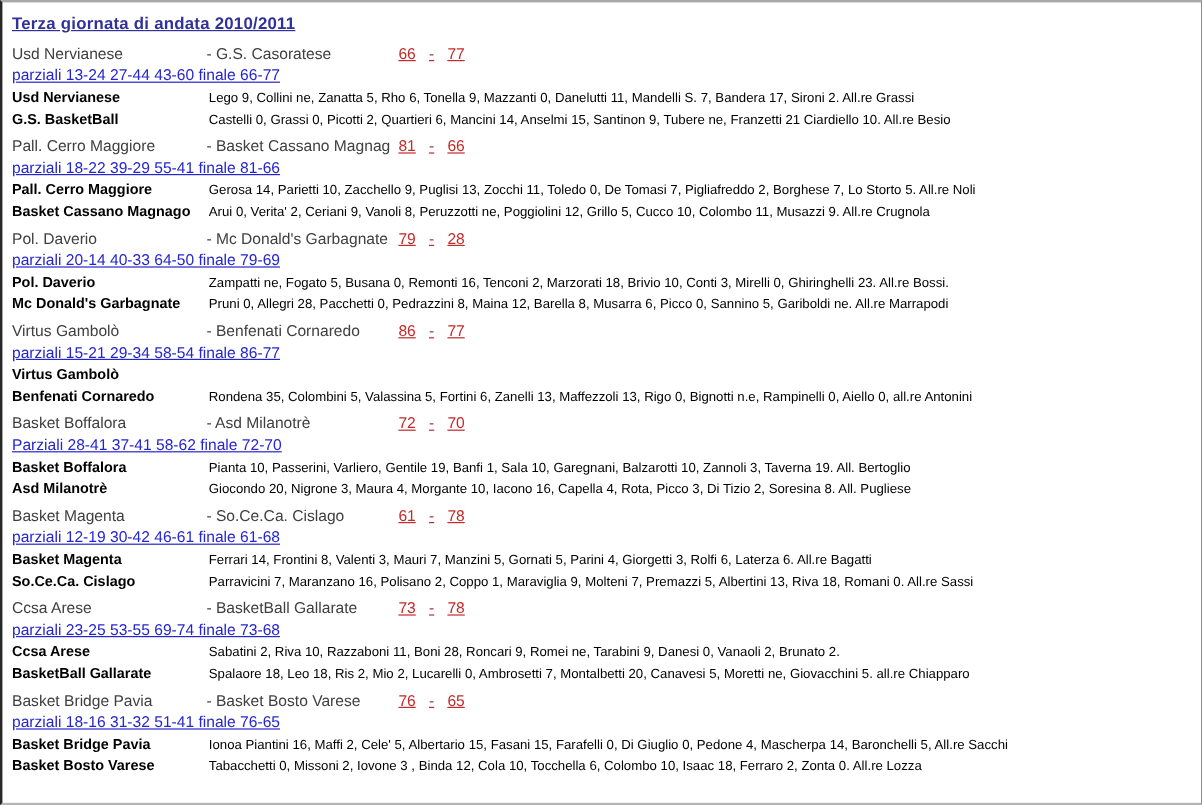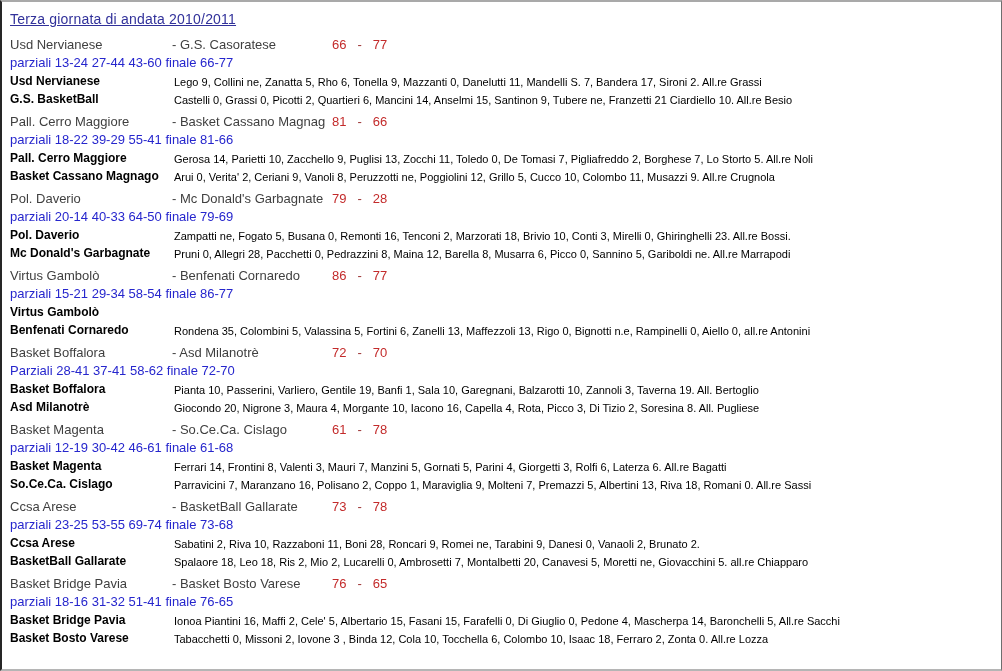--- a/index.html
+++ b/index.html
@@ -20,7 +20,7 @@
   .title {
     display: inline-block;
     font-size: 14px;
-    font-weight: normal;
+    font-weight: bold;
     text-decoration: underline;
     color: #31319a;
     line-height: 18px;

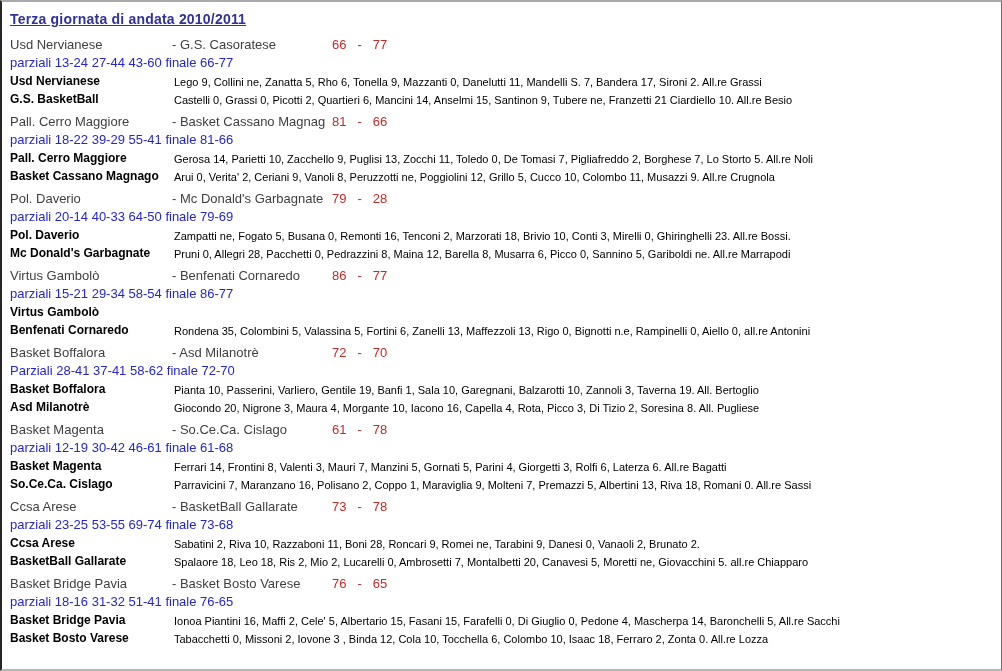--- a/index.html
+++ b/index.html
@@ -37,7 +37,7 @@
   .mrow { display: flex; color: #3f3f3f; }
   .home { width: 150px; flex: 0 0 150px; }
   .away { width: 160px; flex: 0 0 160px; margin-left: 12px; }
-  .score { color: #c32b2b; }
+  .score { color: #c32b2b; text-decoration: underline; }
   .score .sep { margin: 0 11px; color: #9c3434; }
   .partials { color: #2626cd; }
   .roster { display: flex; }

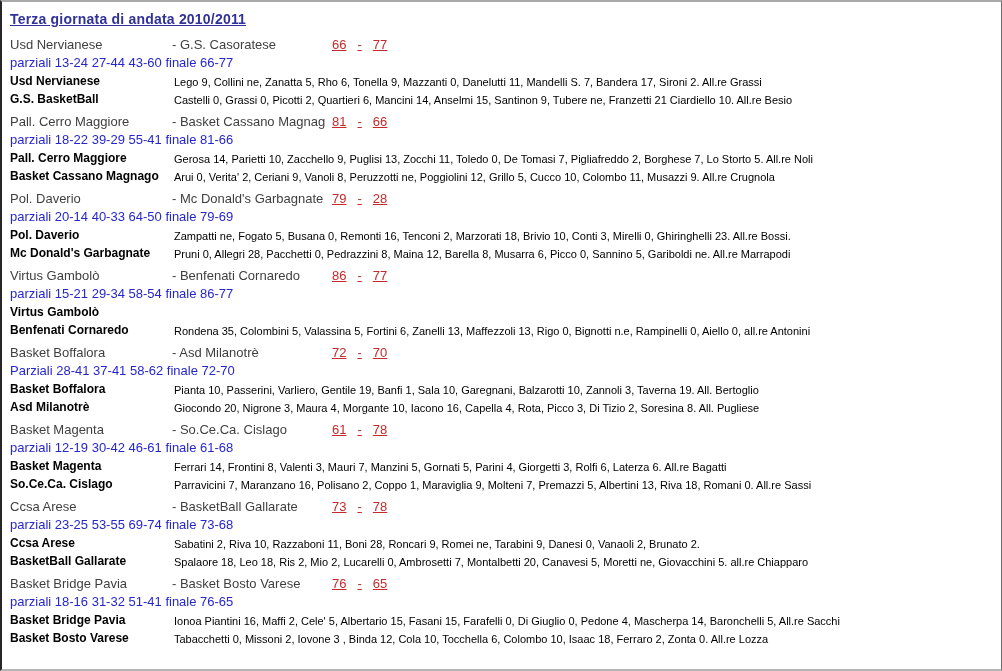--- a/index.html
+++ b/index.html
@@ -39,7 +39,7 @@
   .away { width: 160px; flex: 0 0 160px; margin-left: 12px; }
   .score { color: #c32b2b; text-decoration: underline; }
   .score .sep { margin: 0 11px; color: #9c3434; }
-  .partials { color: #2626cd; }
+  .partials { color: #2626cd; text-decoration: underline; }
   .roster { display: flex; }
   .rteam {
     width: 164px; flex: 0 0 164px;

